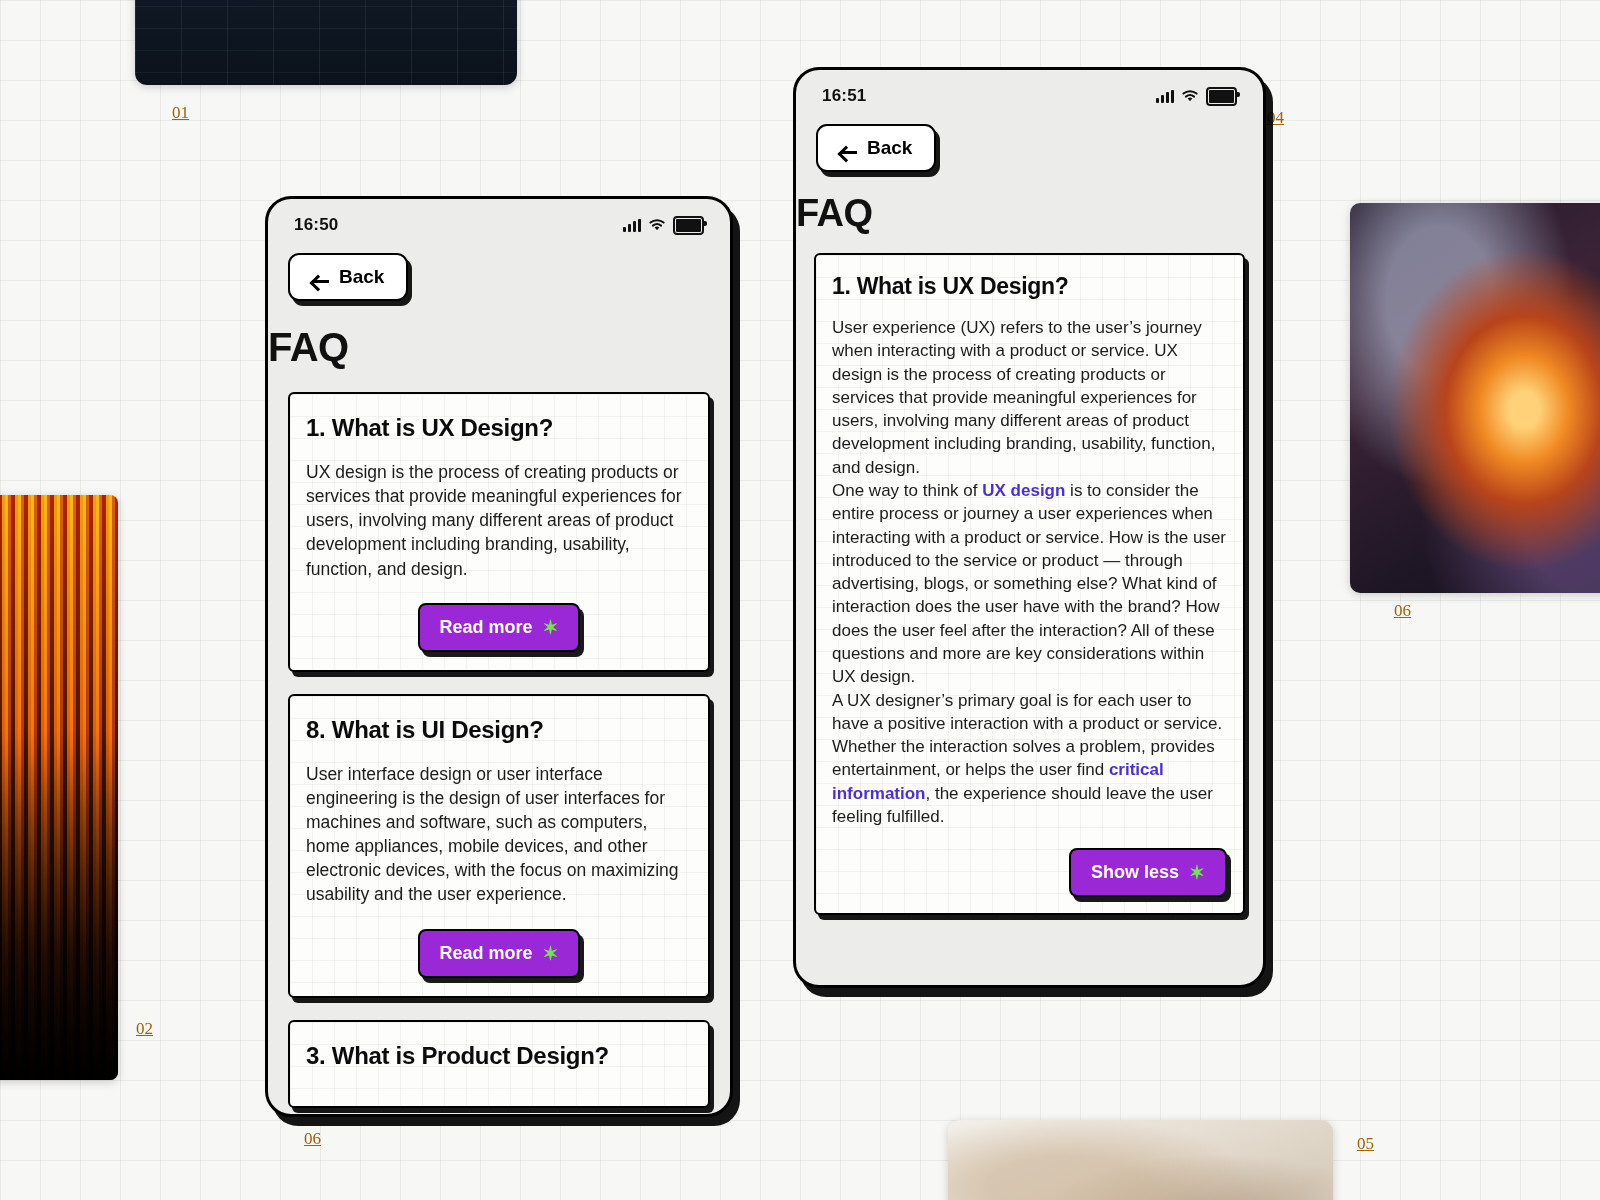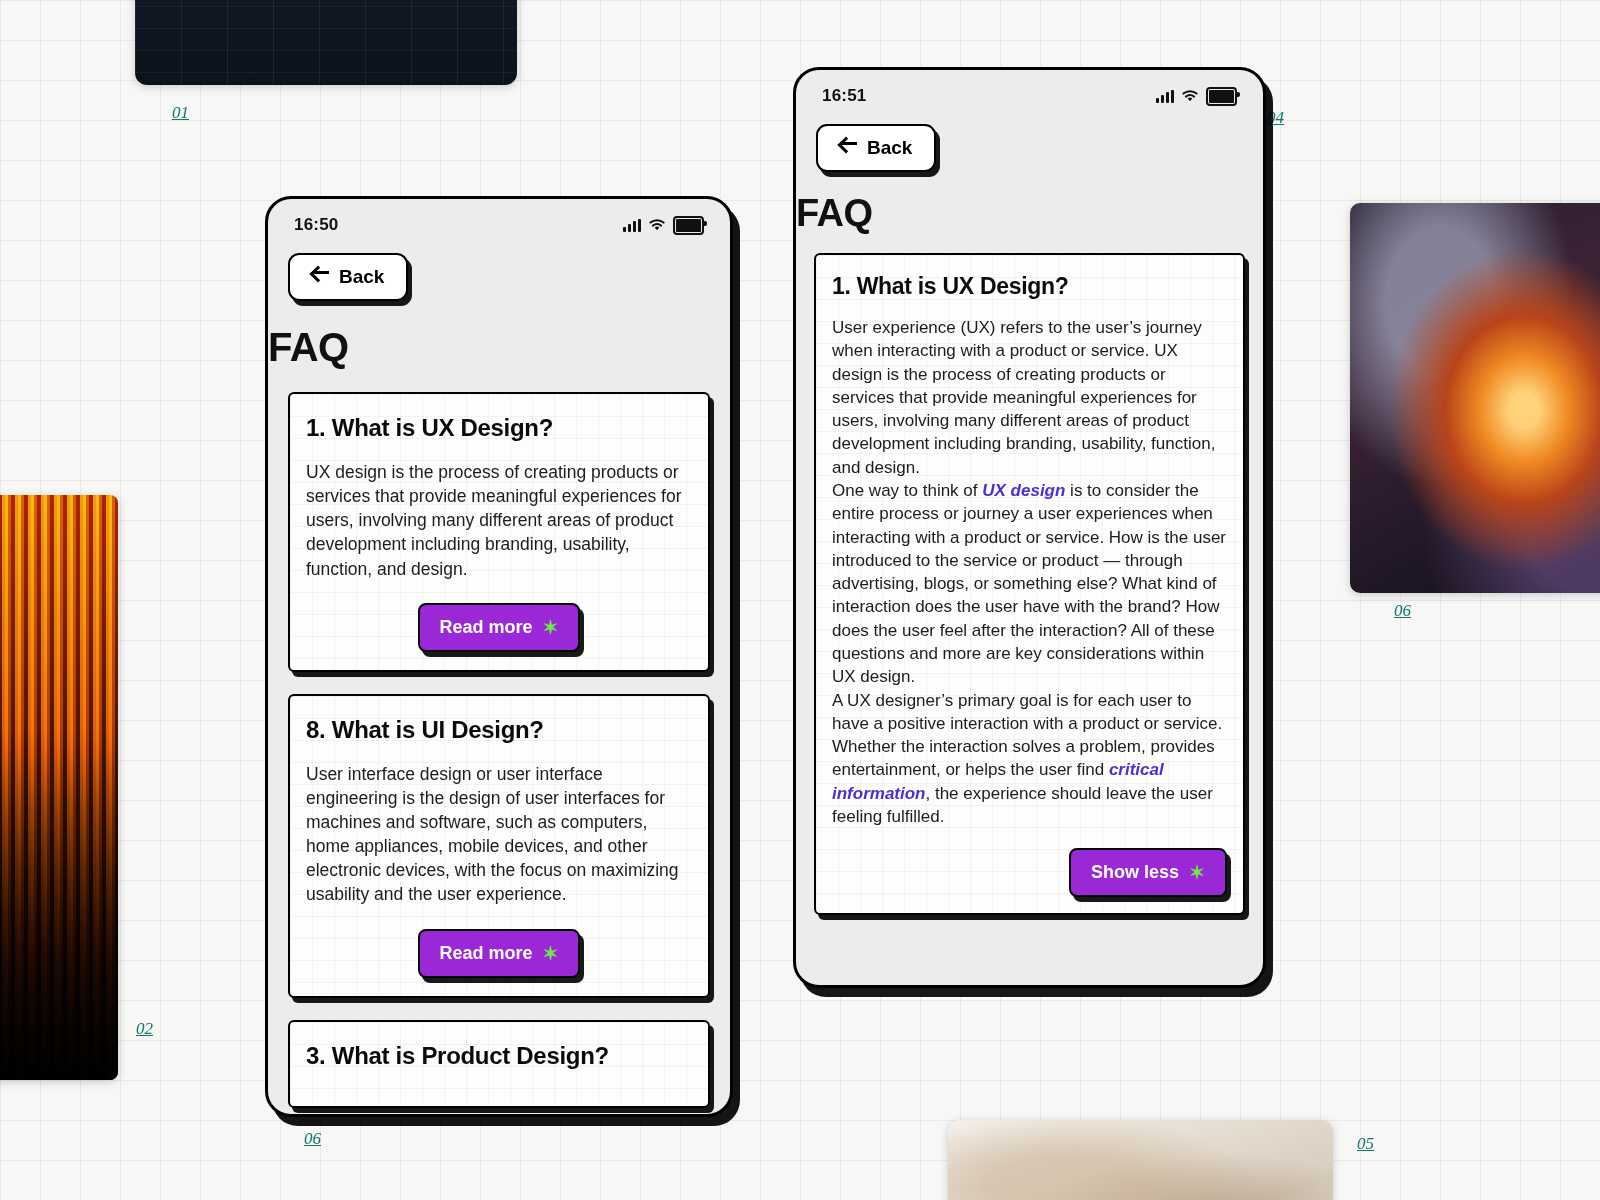--- a/index.html
+++ b/index.html
@@ -90,9 +90,8 @@
   .caption {
     position: absolute;
     font-family: "Liberation Serif", serif;
-    font-style: italic;
     font-size: 17px;
-    color: #0f766e;
+    color: #a16207;
     text-decoration: underline;
     z-index: 3;
   }

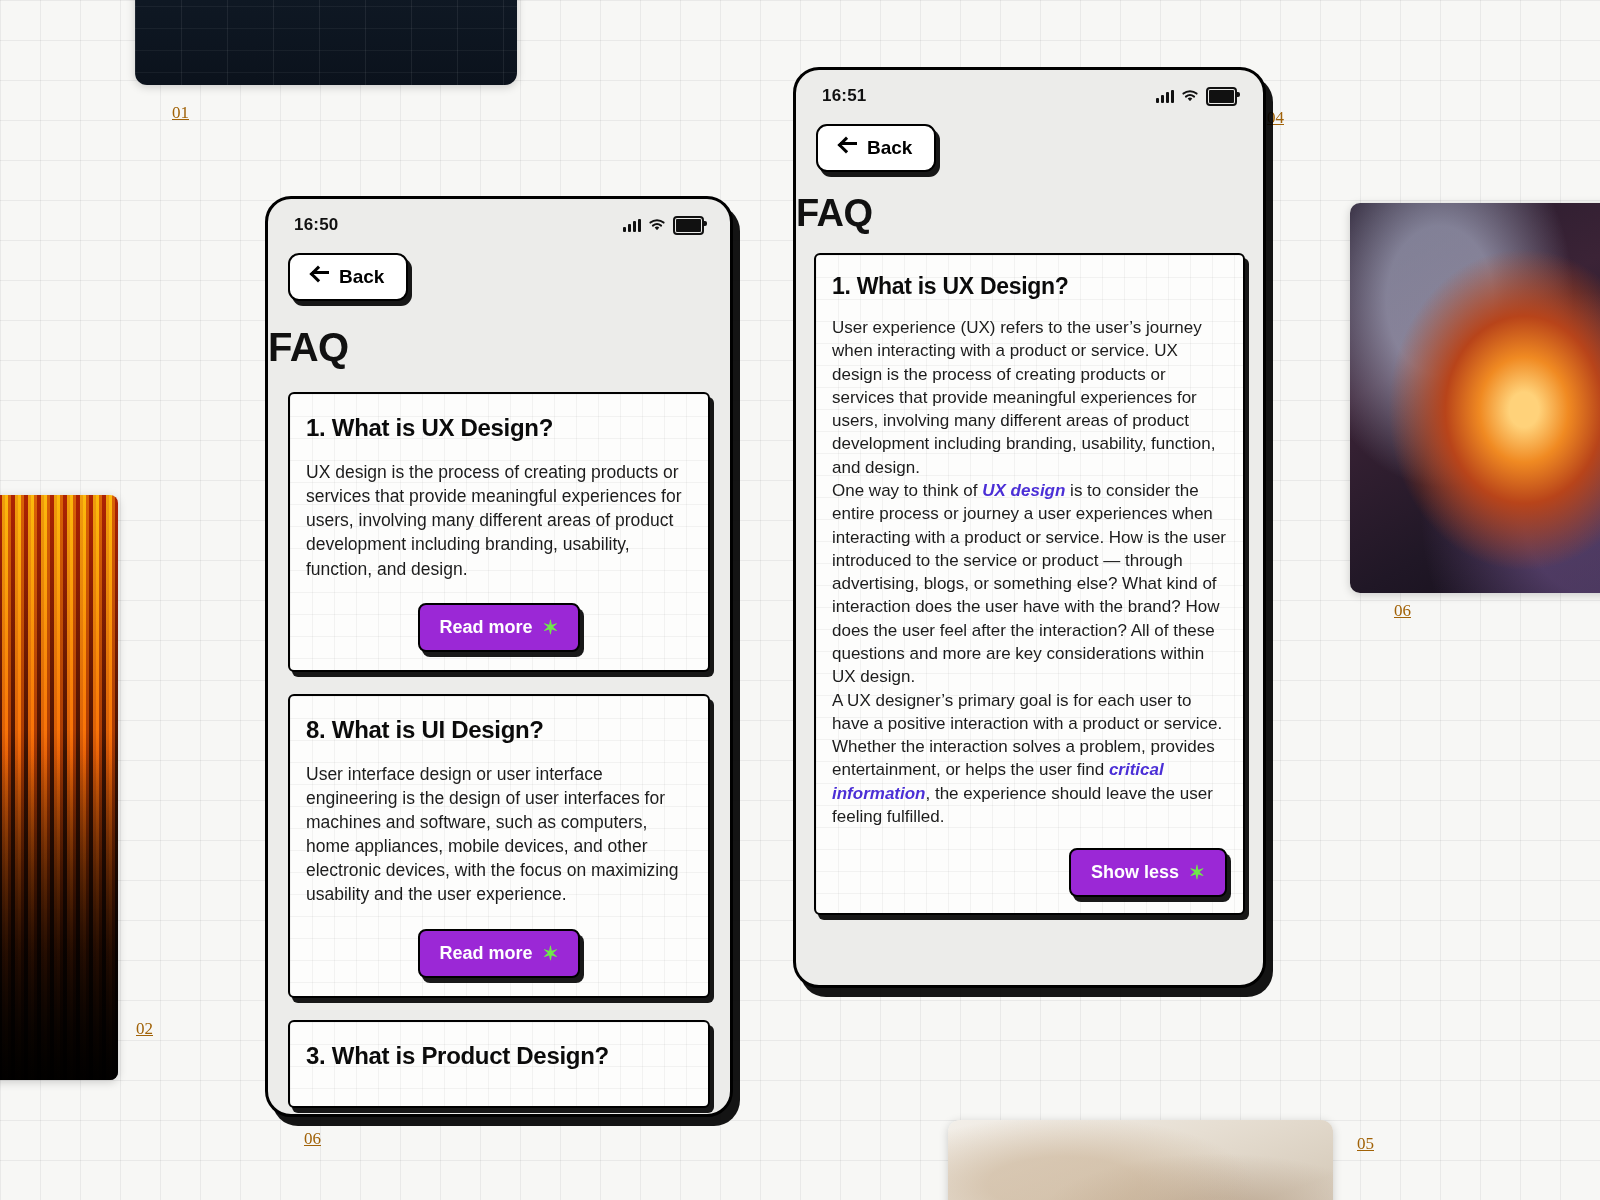--- a/index.html
+++ b/index.html
@@ -156,7 +156,7 @@
 
   .btn-back {
     display: inline-flex;
-    align-items: flex-start;
+    align-items: flex-end;
     gap: 10px;
     background: #fff;
     border: 2.5px solid #000;

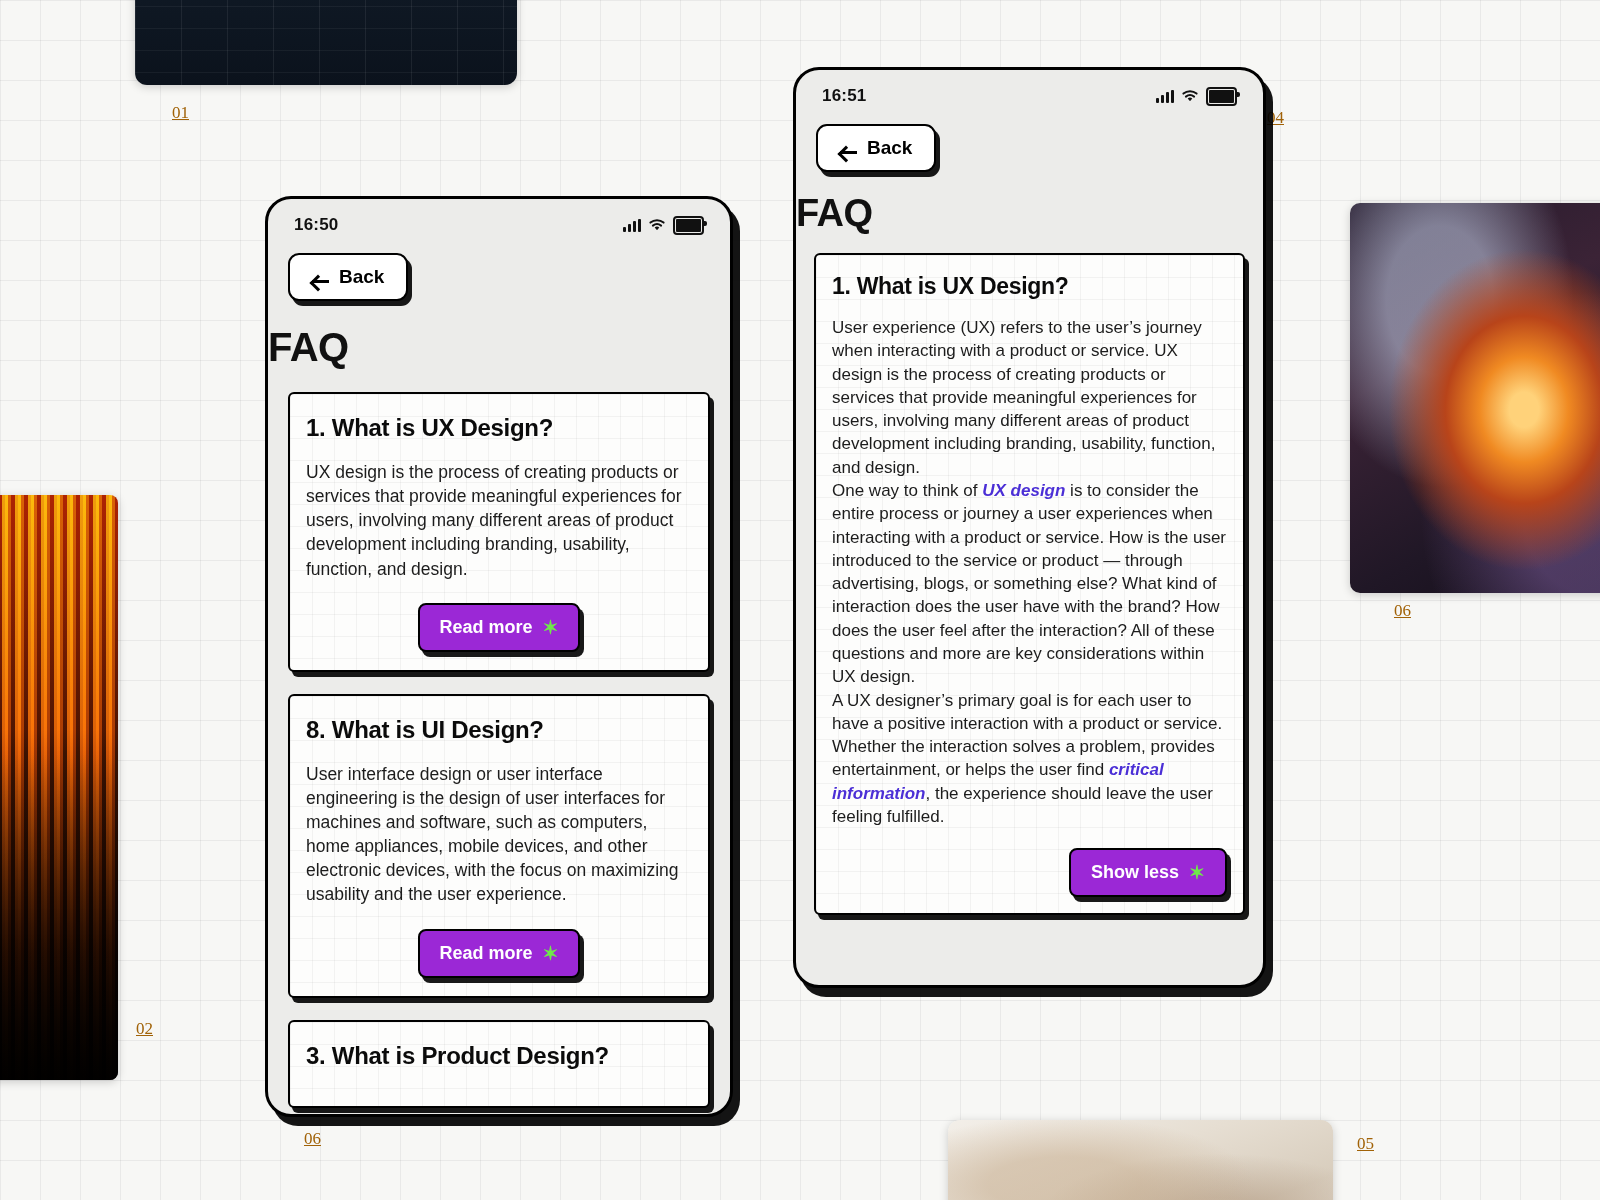--- a/index.html
+++ b/index.html
@@ -220,7 +220,6 @@
   }
   .card p b.link {
     color: #4b2fd6;
-    font-style: italic;
     font-weight: bold;
   }
 

